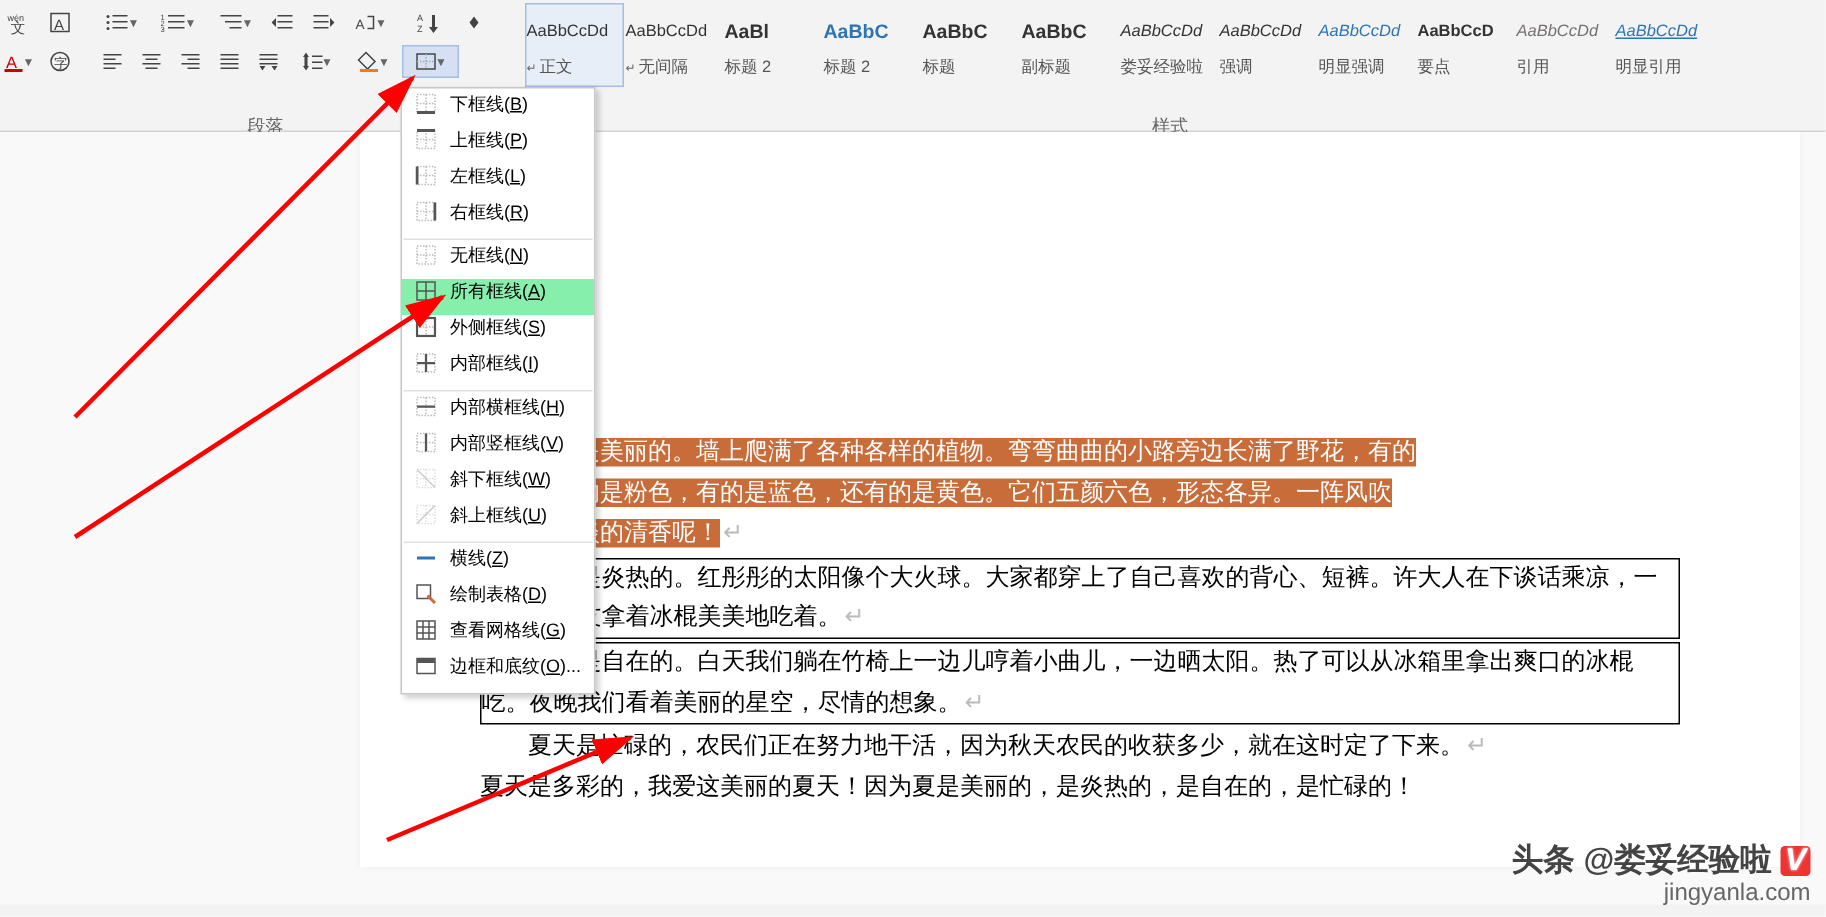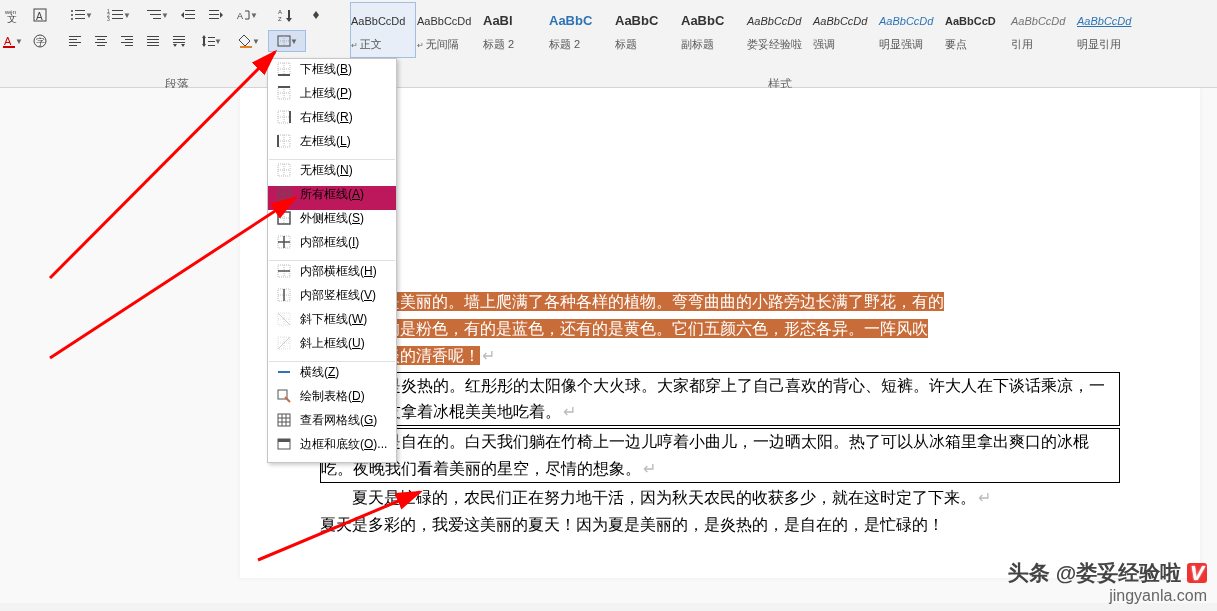--- a/index.html
+++ b/index.html
@@ -333,21 +333,21 @@
           <rect x="1" y="1" width="12" height="12" fill="none" stroke="#bbb" stroke-dasharray="1"></rect>
           <line x1="1" y1="7" x2="13" y2="7" stroke="#bbb" stroke-dasharray="1"></line>
           <line x1="7" y1="1" x2="7" y2="13" stroke="#bbb" stroke-dasharray="1"></line>
+          <line x1="1" y1="1" x2="1" y2="13" stroke="#555" stroke-width="2"></line>
+        </svg>
+      </span>
+      <span class="menu-text">左框线(<span class="menu-hotkey">L</span>)</span>
+    </div>
+    <div class="menu-item">
+      <span class="menu-icon">
+        <svg width="14" height="14">
+          <rect x="1" y="1" width="12" height="12" fill="none" stroke="#bbb" stroke-dasharray="1"></rect>
+          <line x1="1" y1="7" x2="13" y2="7" stroke="#bbb" stroke-dasharray="1"></line>
+          <line x1="7" y1="1" x2="7" y2="13" stroke="#bbb" stroke-dasharray="1"></line>
           <line x1="13" y1="1" x2="13" y2="13" stroke="#555" stroke-width="2"></line>
         </svg>
       </span>
       <span class="menu-text">右框线(<span class="menu-hotkey">R</span>)</span>
-    </div>
-    <div class="menu-item">
-      <span class="menu-icon">
-        <svg width="14" height="14">
-          <rect x="1" y="1" width="12" height="12" fill="none" stroke="#bbb" stroke-dasharray="1"></rect>
-          <line x1="1" y1="7" x2="13" y2="7" stroke="#bbb" stroke-dasharray="1"></line>
-          <line x1="7" y1="1" x2="7" y2="13" stroke="#bbb" stroke-dasharray="1"></line>
-          <line x1="1" y1="1" x2="1" y2="13" stroke="#555" stroke-width="2"></line>
-        </svg>
-      </span>
-      <span class="menu-text">左框线(<span class="menu-hotkey">L</span>)</span>
     </div>
     <div class="menu-sep"></div>
     <div class="menu-item">

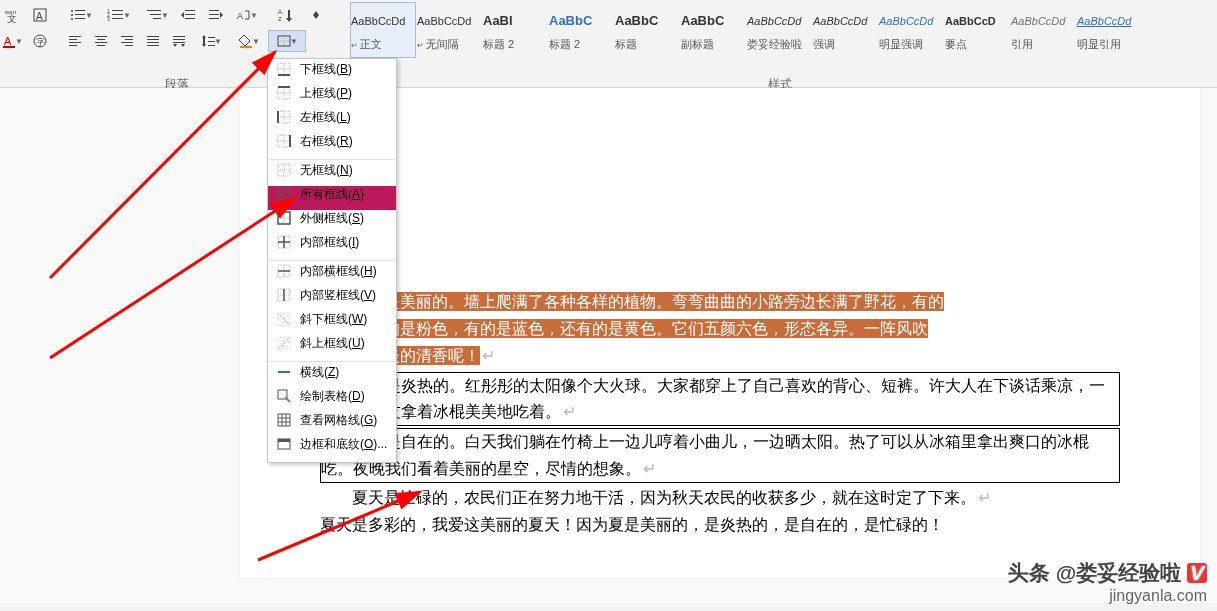--- a/index.html
+++ b/index.html
@@ -42,7 +42,7 @@
 
 .border-menu { position: absolute; left: 267px; top: 58px; width: 130px; background: #fff; border: 1px solid #c6c6c6; box-shadow: 2px 2px 4px rgba(0,0,0,0.2); z-index: 100; padding: 2px 0; }
 .menu-item { display: flex; height: 24px; padding: 0 8px; cursor: pointer; }
-.menu-item.highlighted { background: #be185d; }
+.menu-item.highlighted { background: #86efac; }
 .menu-item.disabled { color: #000000; cursor: default; }
 .menu-icon { width: 16px; height: 16px; margin-right: 8px; display: flex; align-items: center; justify-content: center; }
 .menu-icon svg { display: block; }

